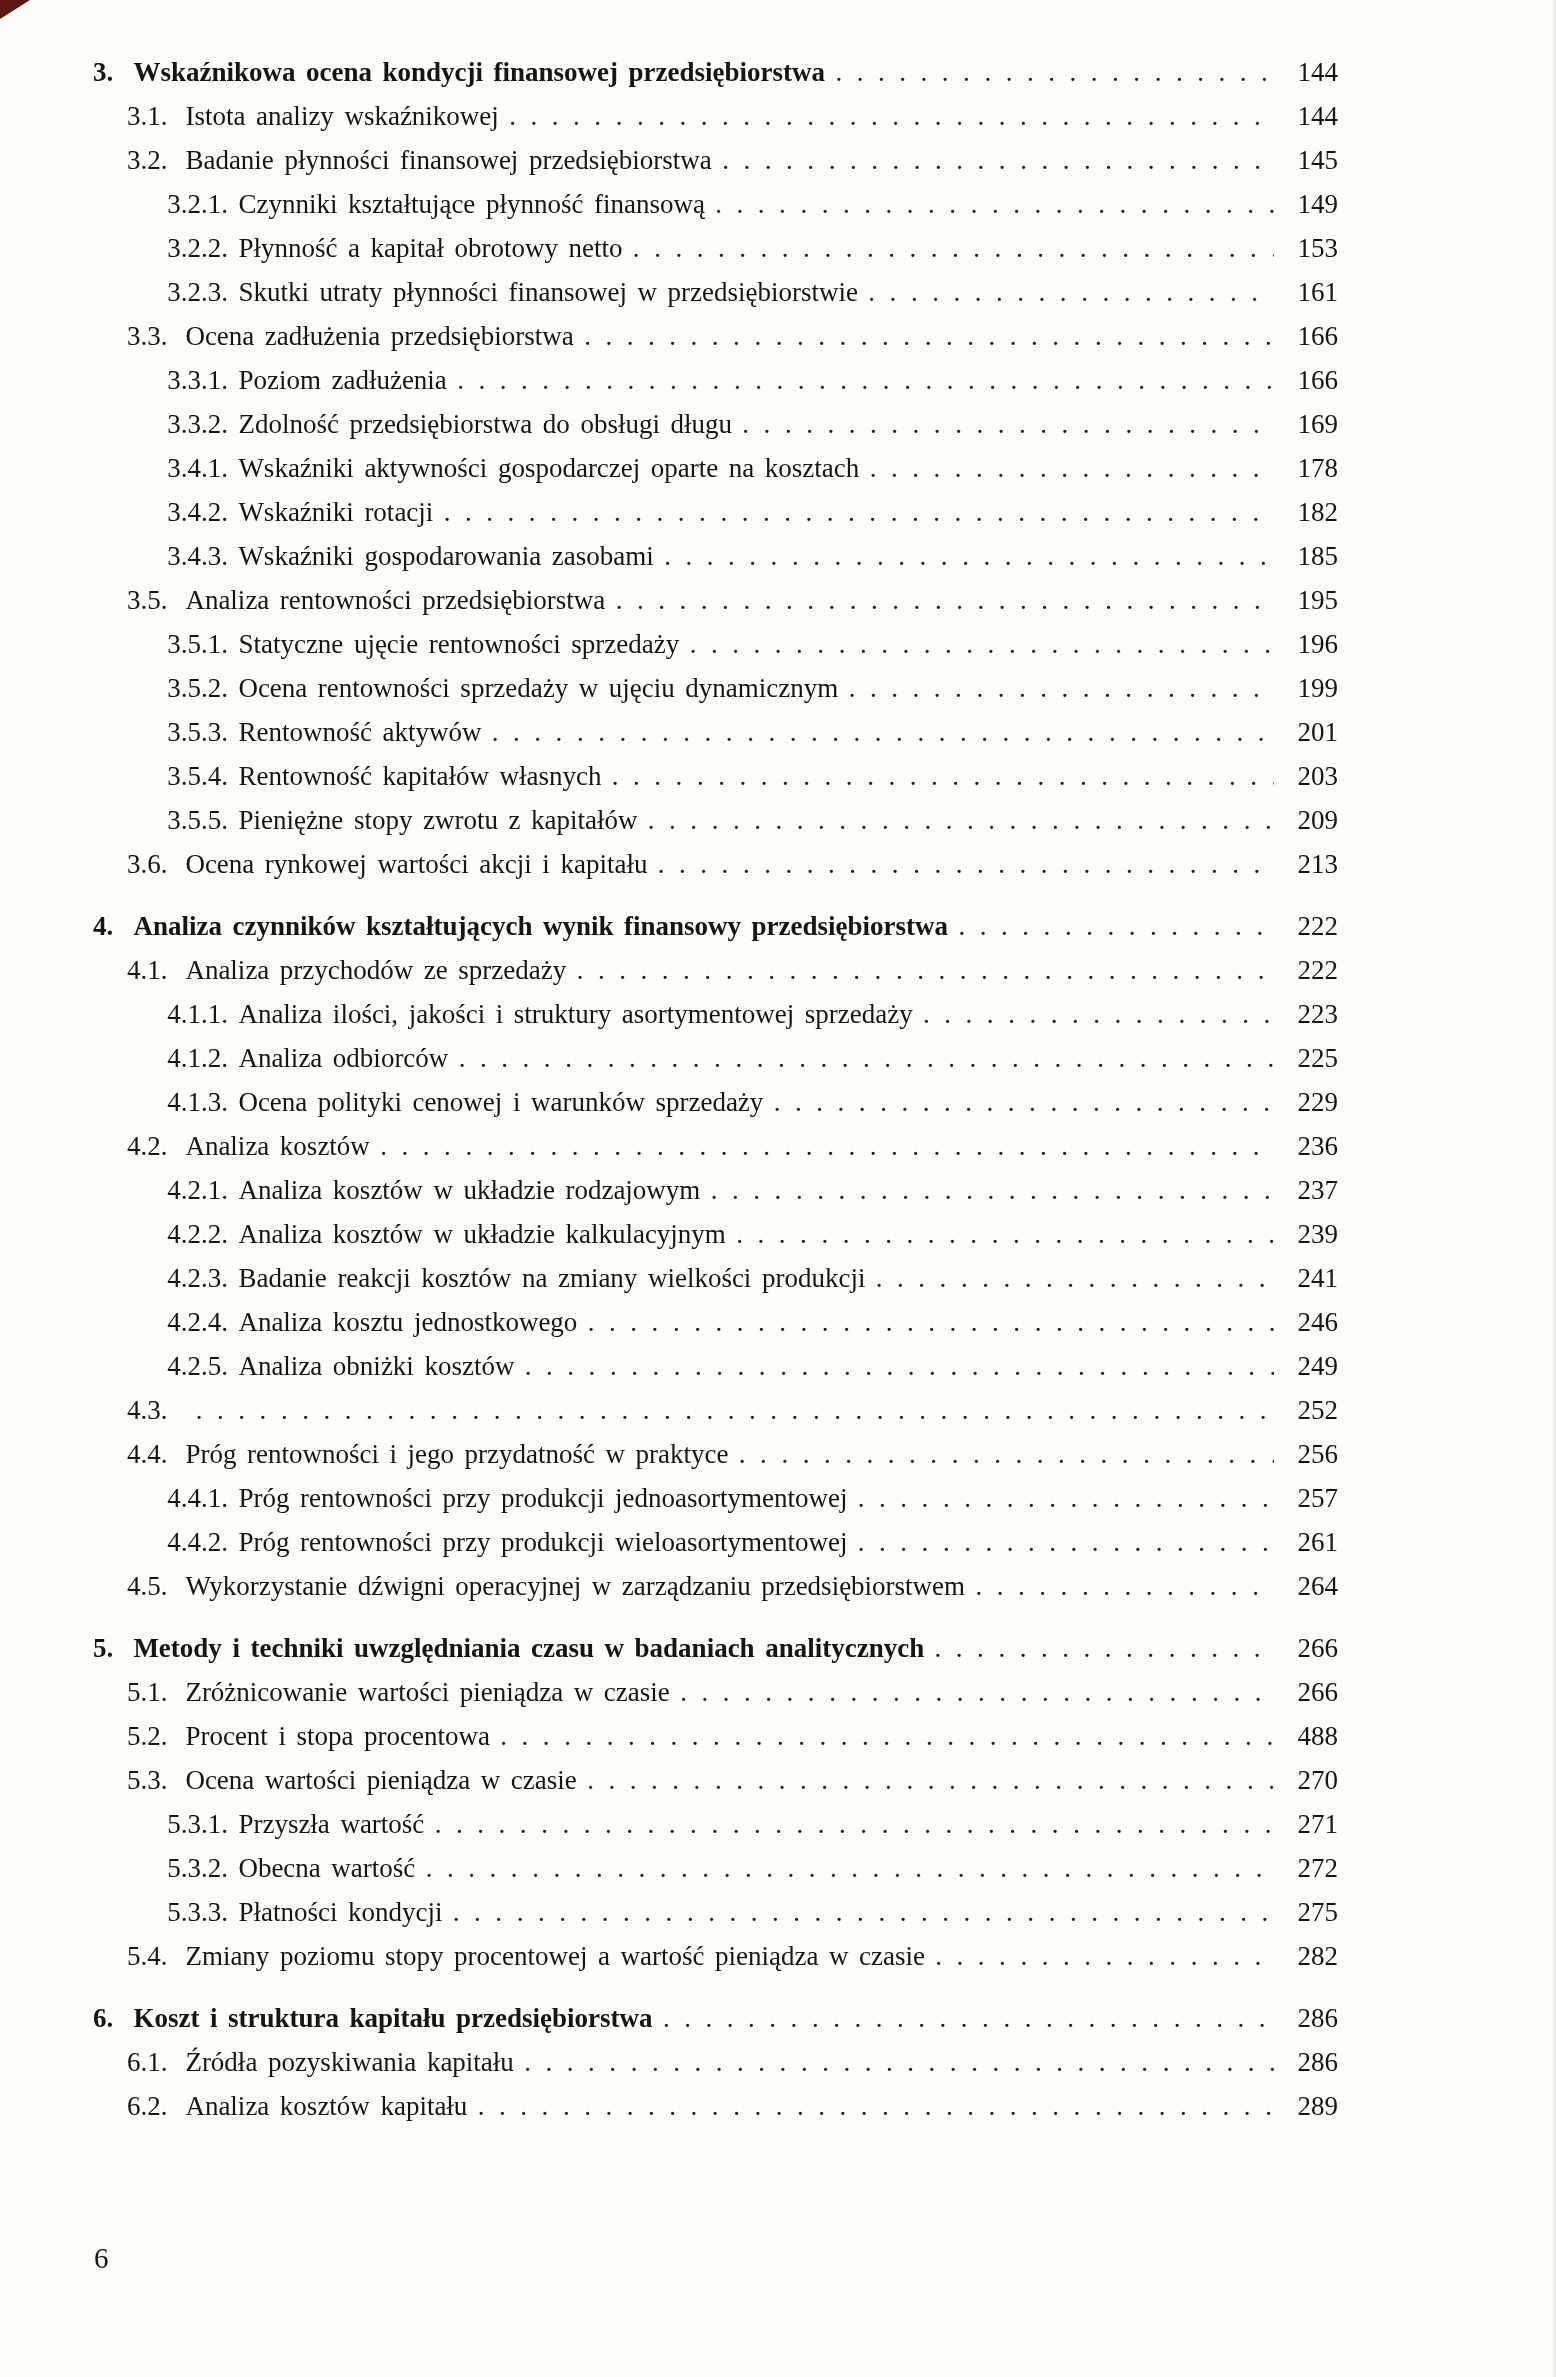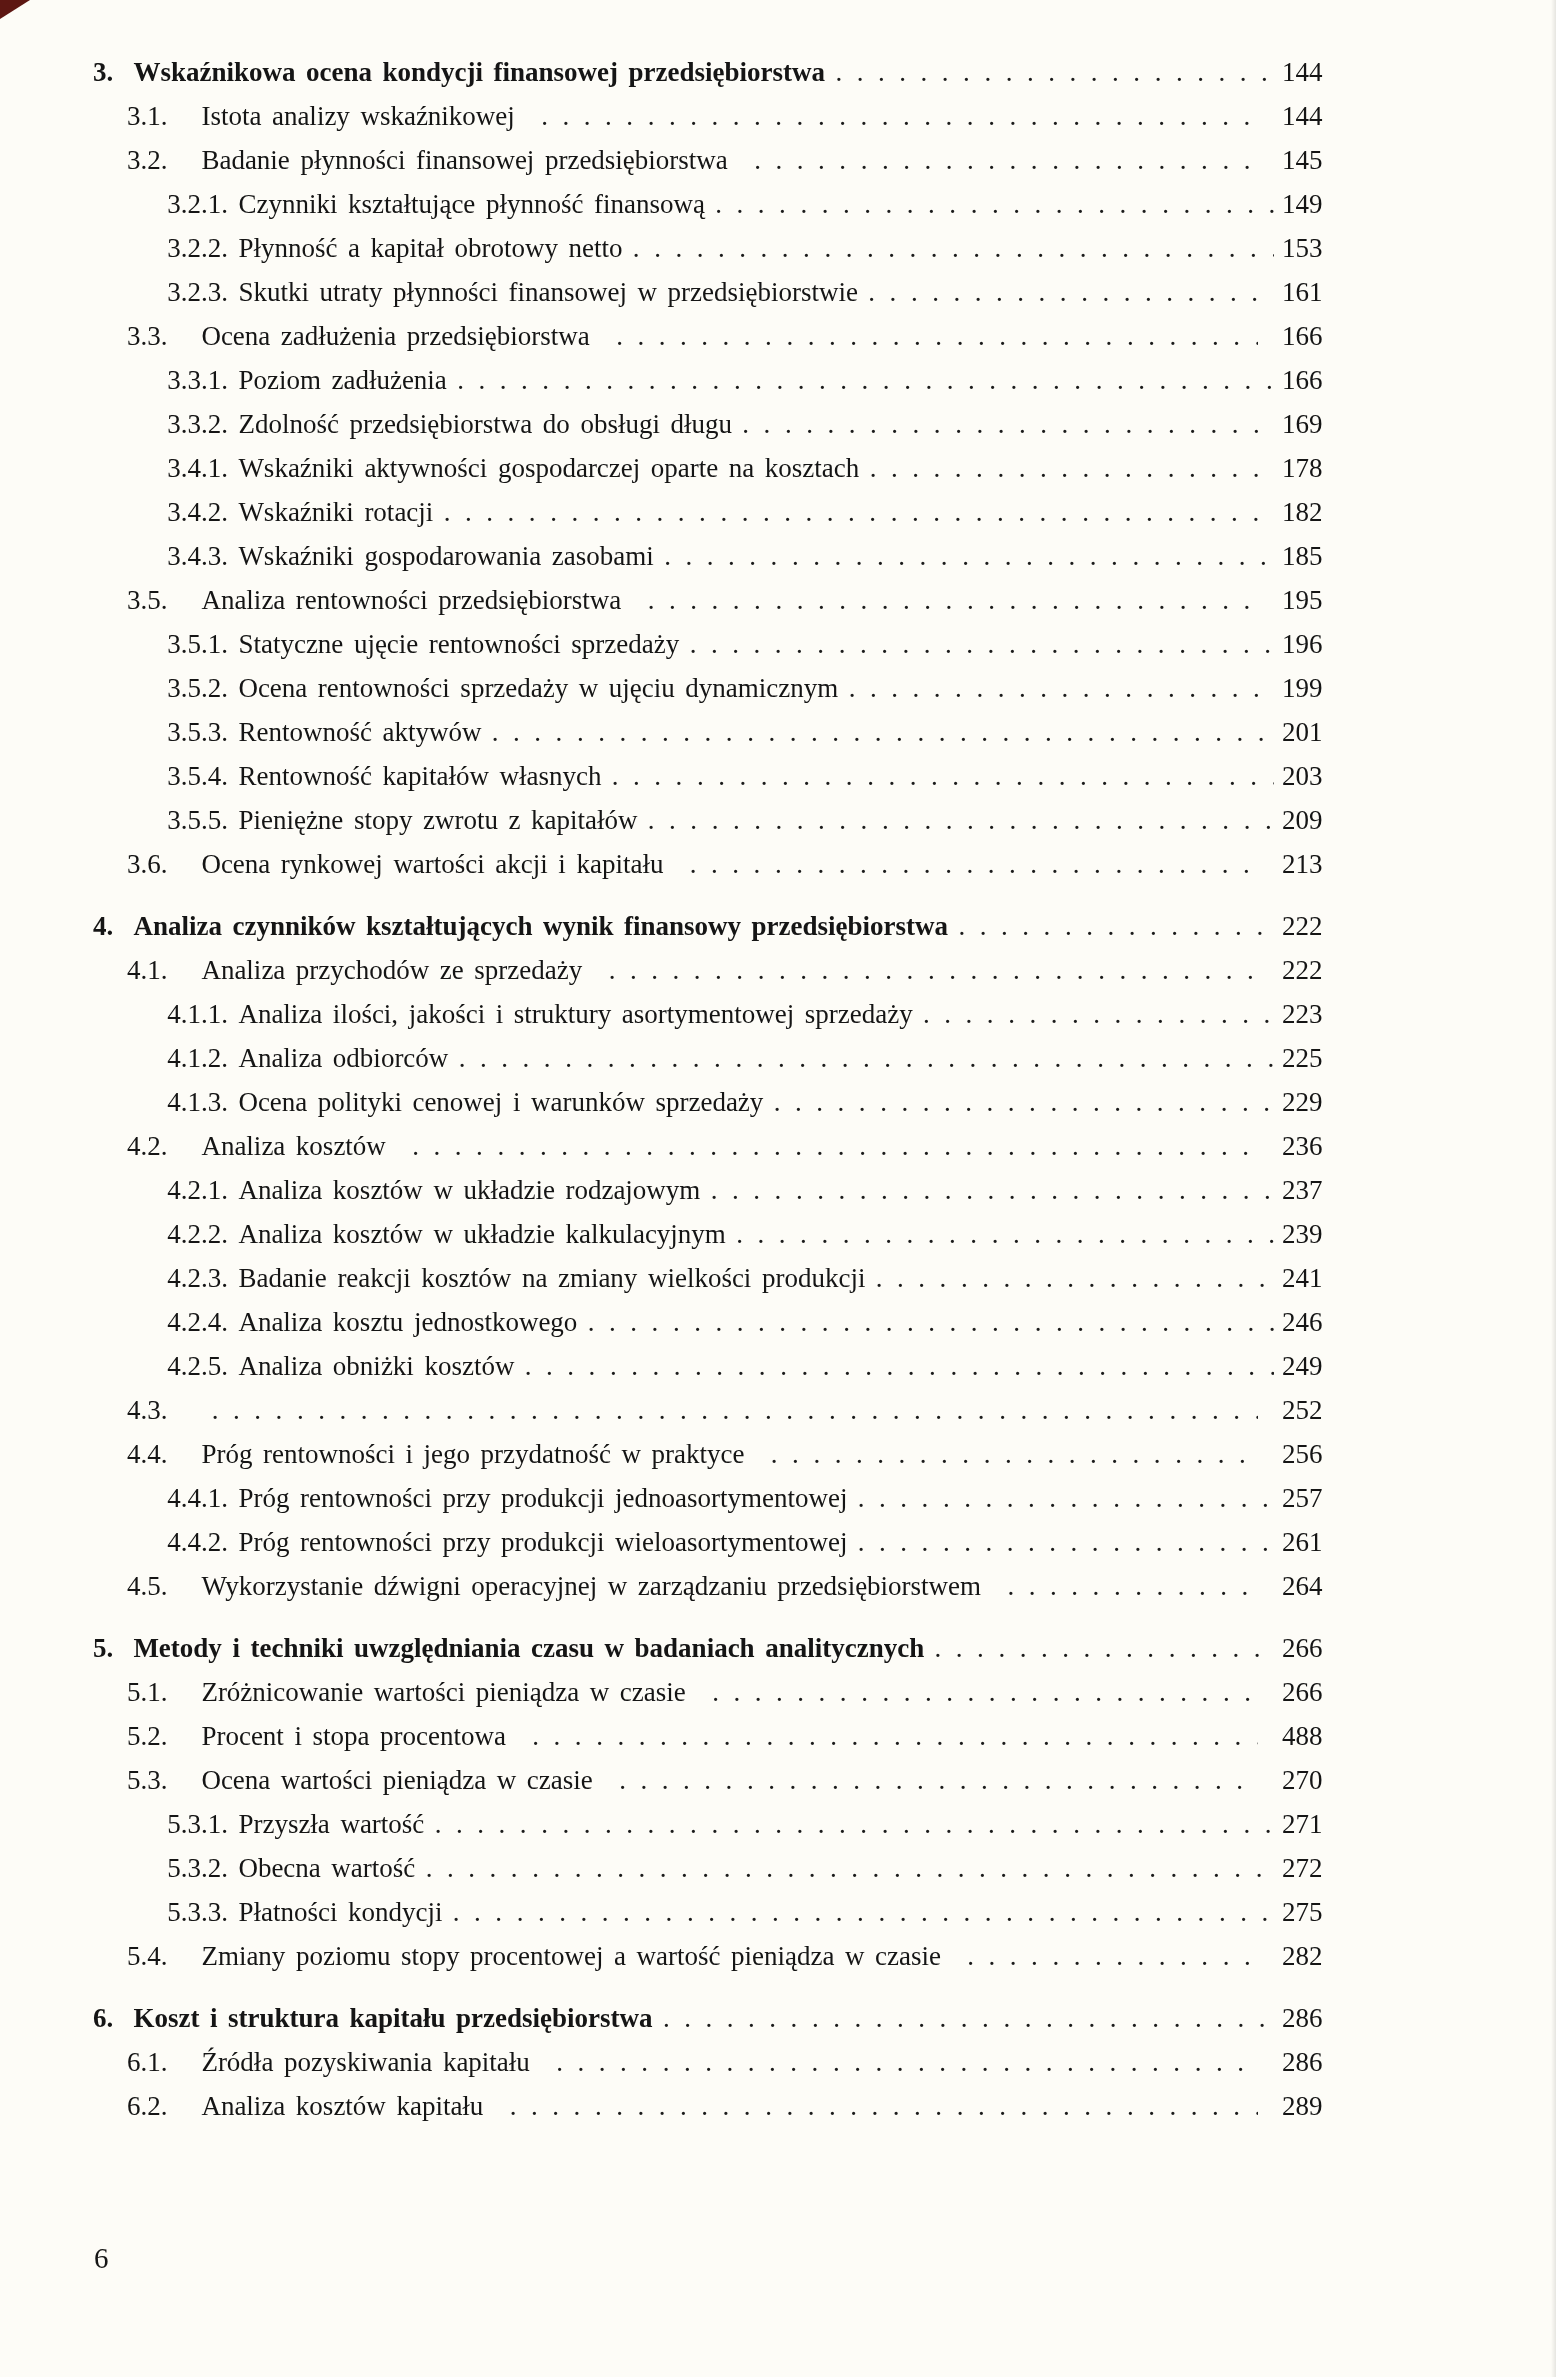--- a/index.html
+++ b/index.html
@@ -58,7 +58,7 @@
   .leader::after {
     content: ". . . . . . . . . . . . . . . . . . . . . . . . . . . . . . . . . . . . . . . . . . . . . . . . . . . . . . . . . . . . . . . . . . . . . . . . . . . . . . . .";
   }
-  .pg { flex: none; min-width: 56px; text-align: left; }
+  .pg { flex: none; min-width: 56px; text-align: right; }
   .footer-num {
     position: absolute;
     left: 94px;

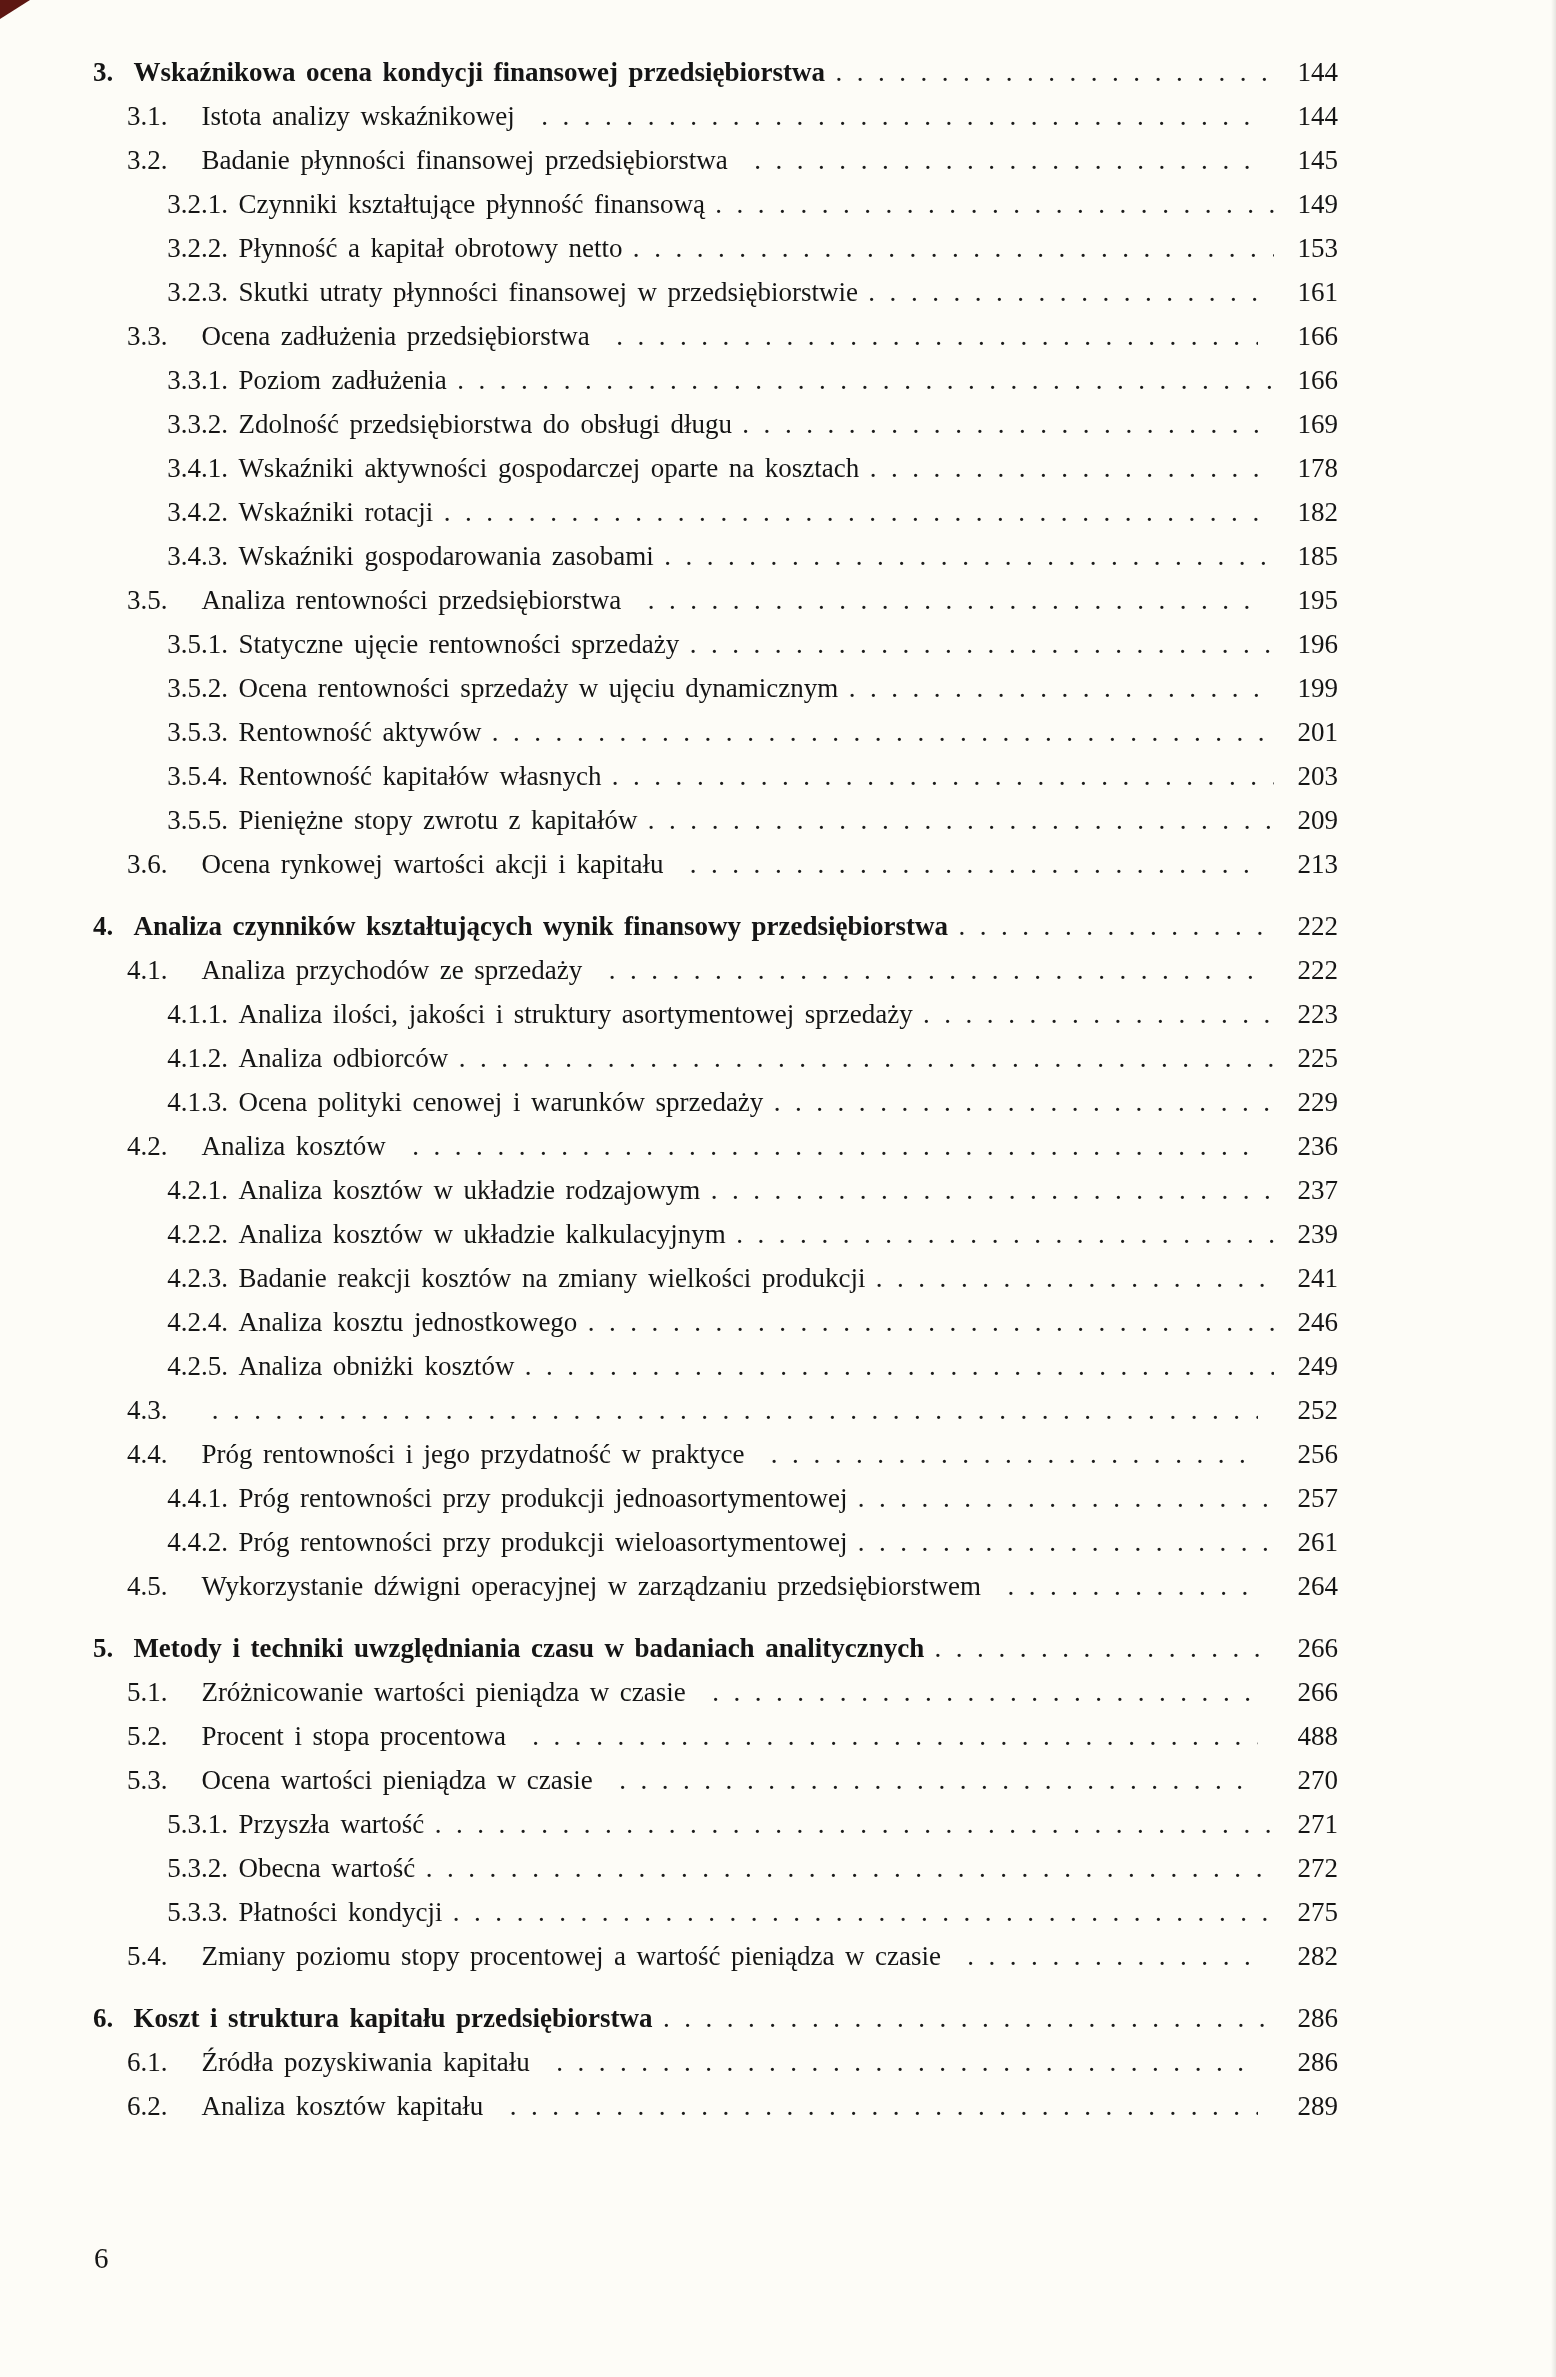--- a/index.html
+++ b/index.html
@@ -36,7 +36,7 @@
     line-height: 44px;
     word-spacing: 0.14em;
   }
-  .toc-row.level-2 { padding-left: 34px; gap: 16px; }
+  .toc-row.level-2 { padding-left: 34px; }
   .toc-row.level-3 { padding-left: 68px; }
   .toc-row.level-1:not(:first-child) { margin-top: 18px; }
   .toc-row.level-1 .num,

